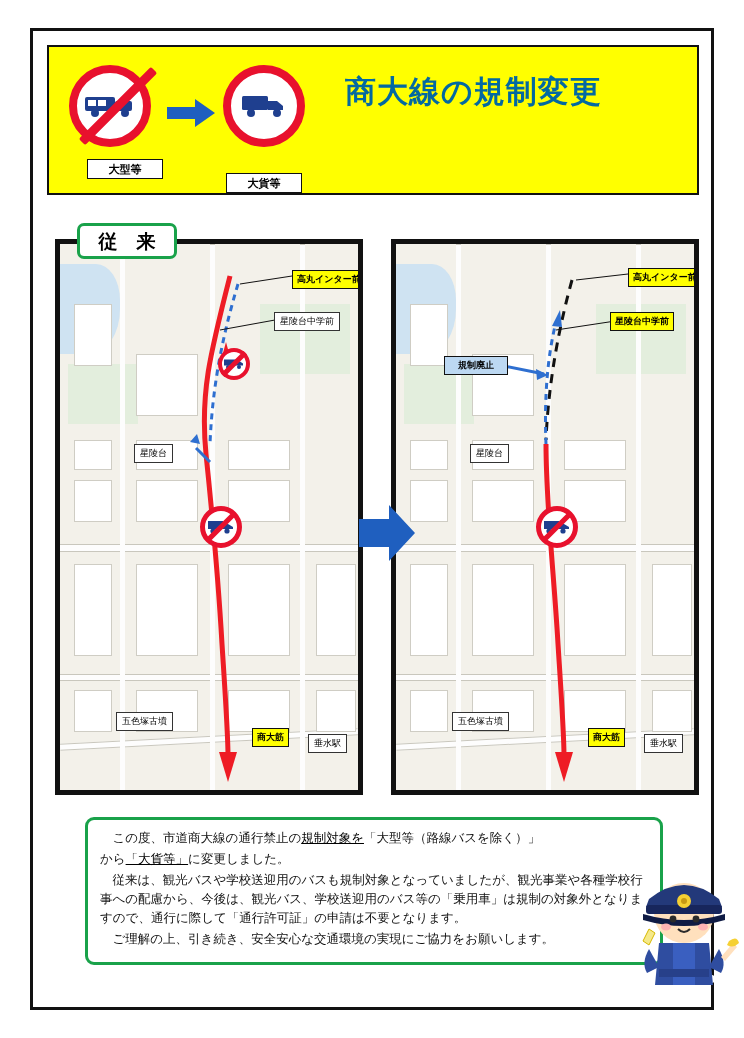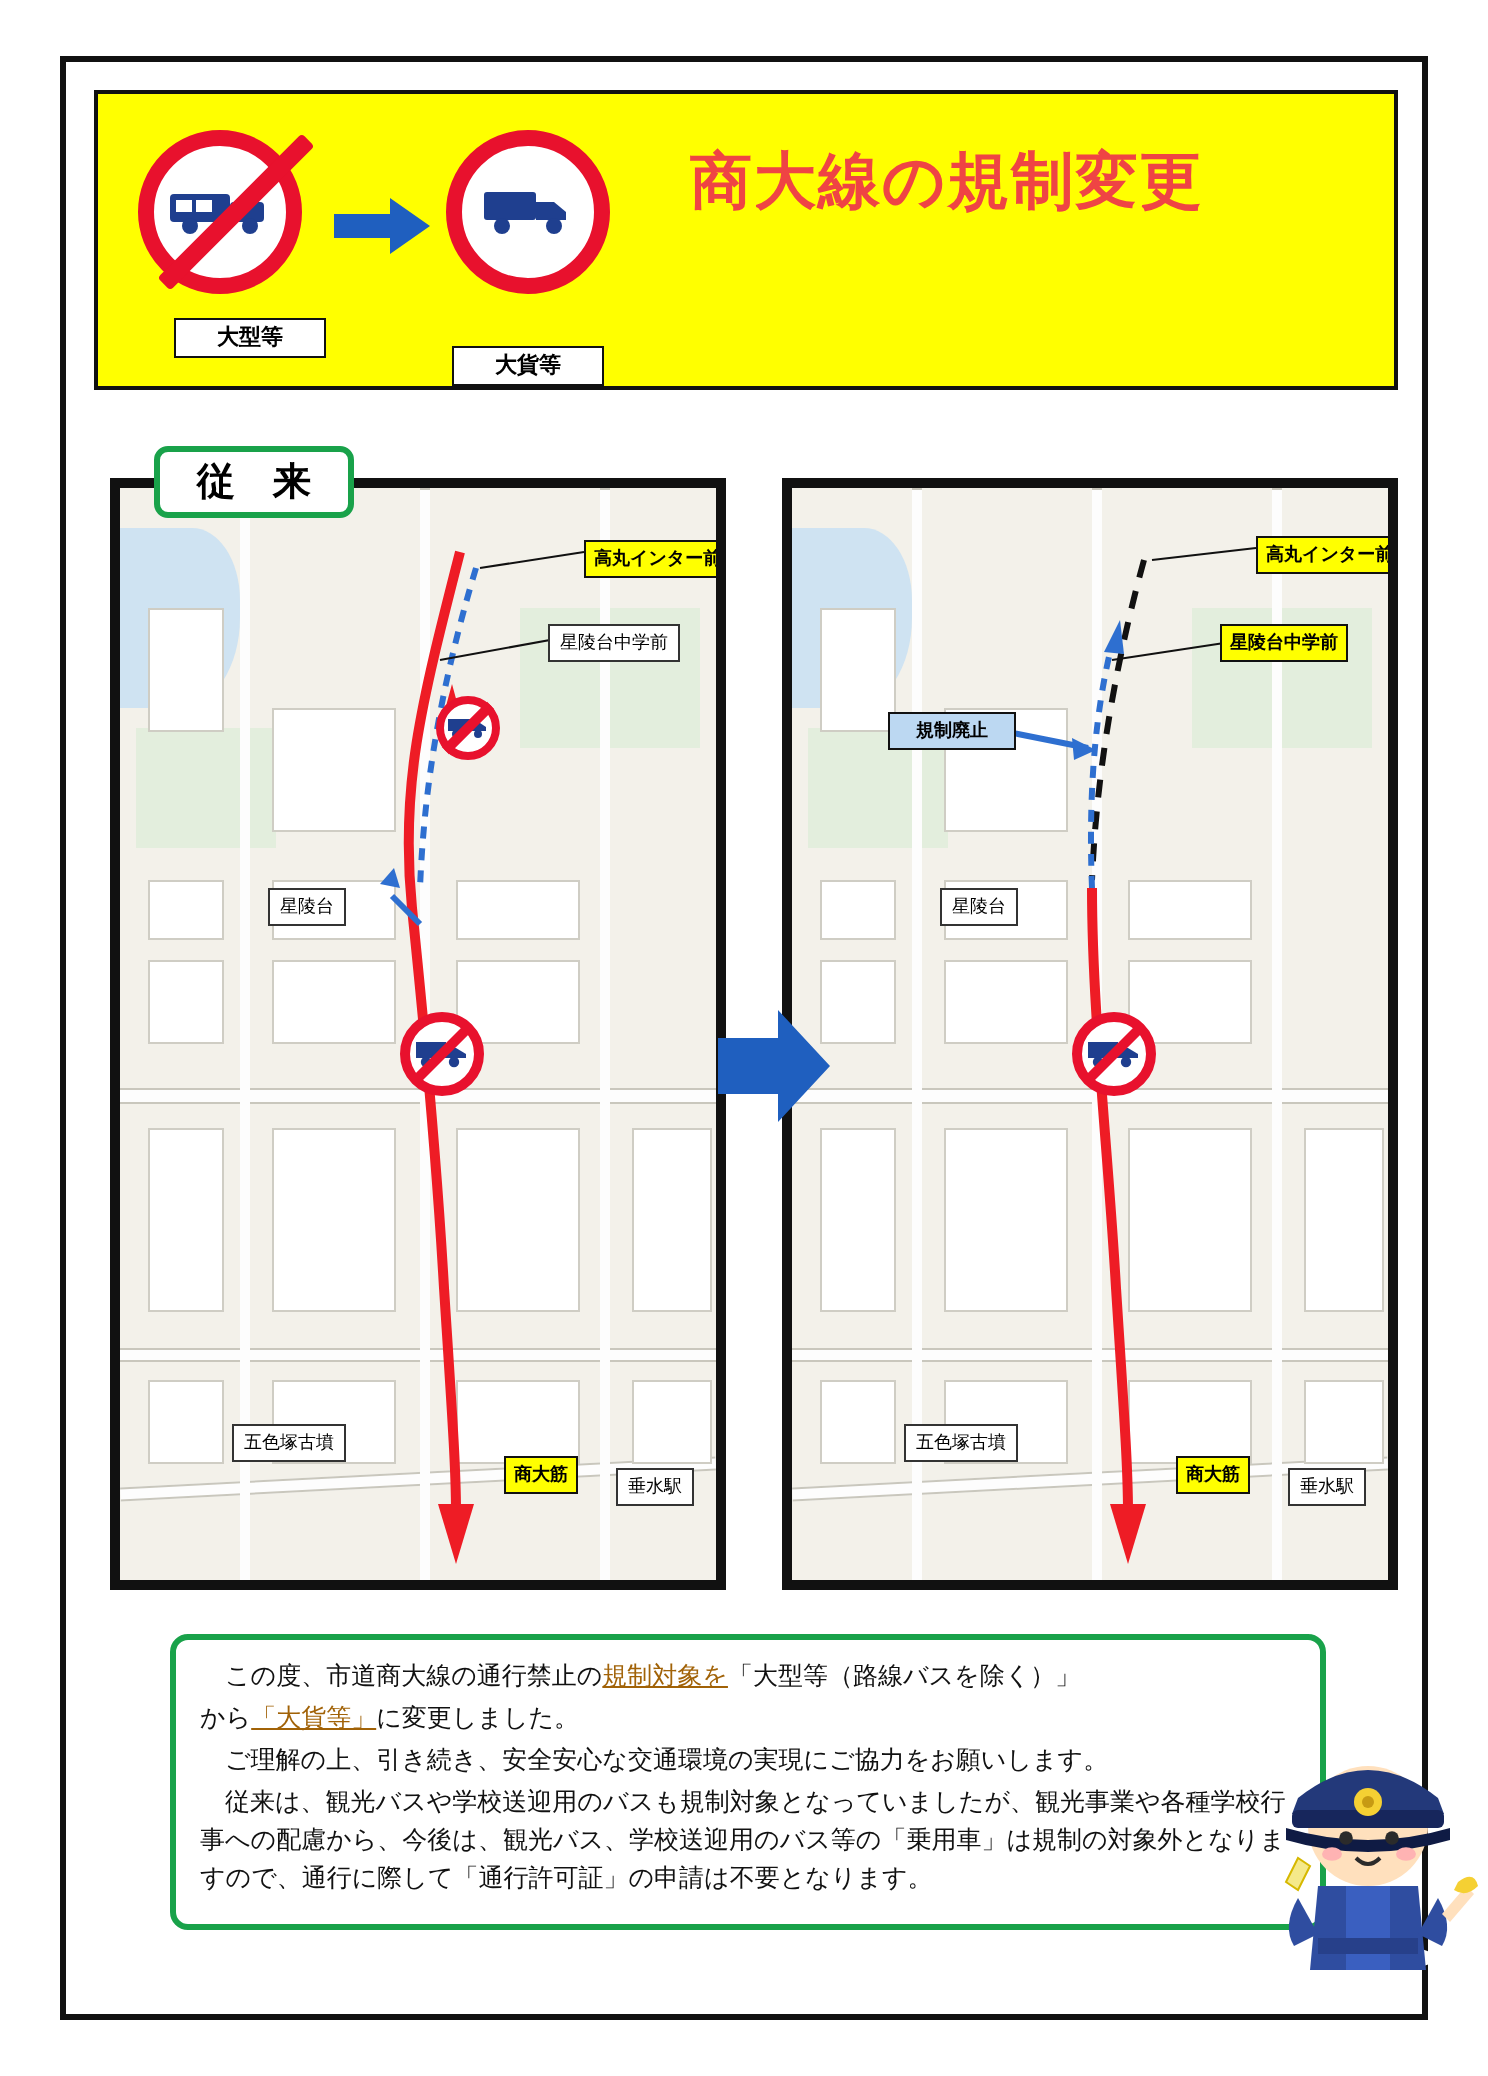--- a/index.html
+++ b/index.html
@@ -19,7 +19,7 @@
   .lbl-a{left:24px;top:100px;}
   .lbl-b{left:163px;top:114px;}
   .arrow-blue{position:absolute;left:104px;top:40px;width:48px;height:28px;}
-  .banner-title{position:absolute;left:296px;top:20px;width:350px;color:#ef4444;font-weight:bold;font-size:31px;line-height:48px;letter-spacing:1px;font-family:"DejaVu Sans","Liberation Sans",sans-serif;}
+  .banner-title{position:absolute;left:296px;top:20px;width:350px;color:#0369a1;font-weight:bold;font-size:31px;line-height:48px;letter-spacing:1px;font-family:"DejaVu Sans","Liberation Sans",sans-serif;}
 
   
   .panel{position:absolute;top:208px;width:308px;height:556px;border:5px solid #111;background:#eceae4;box-sizing:border-box;overflow:hidden;}

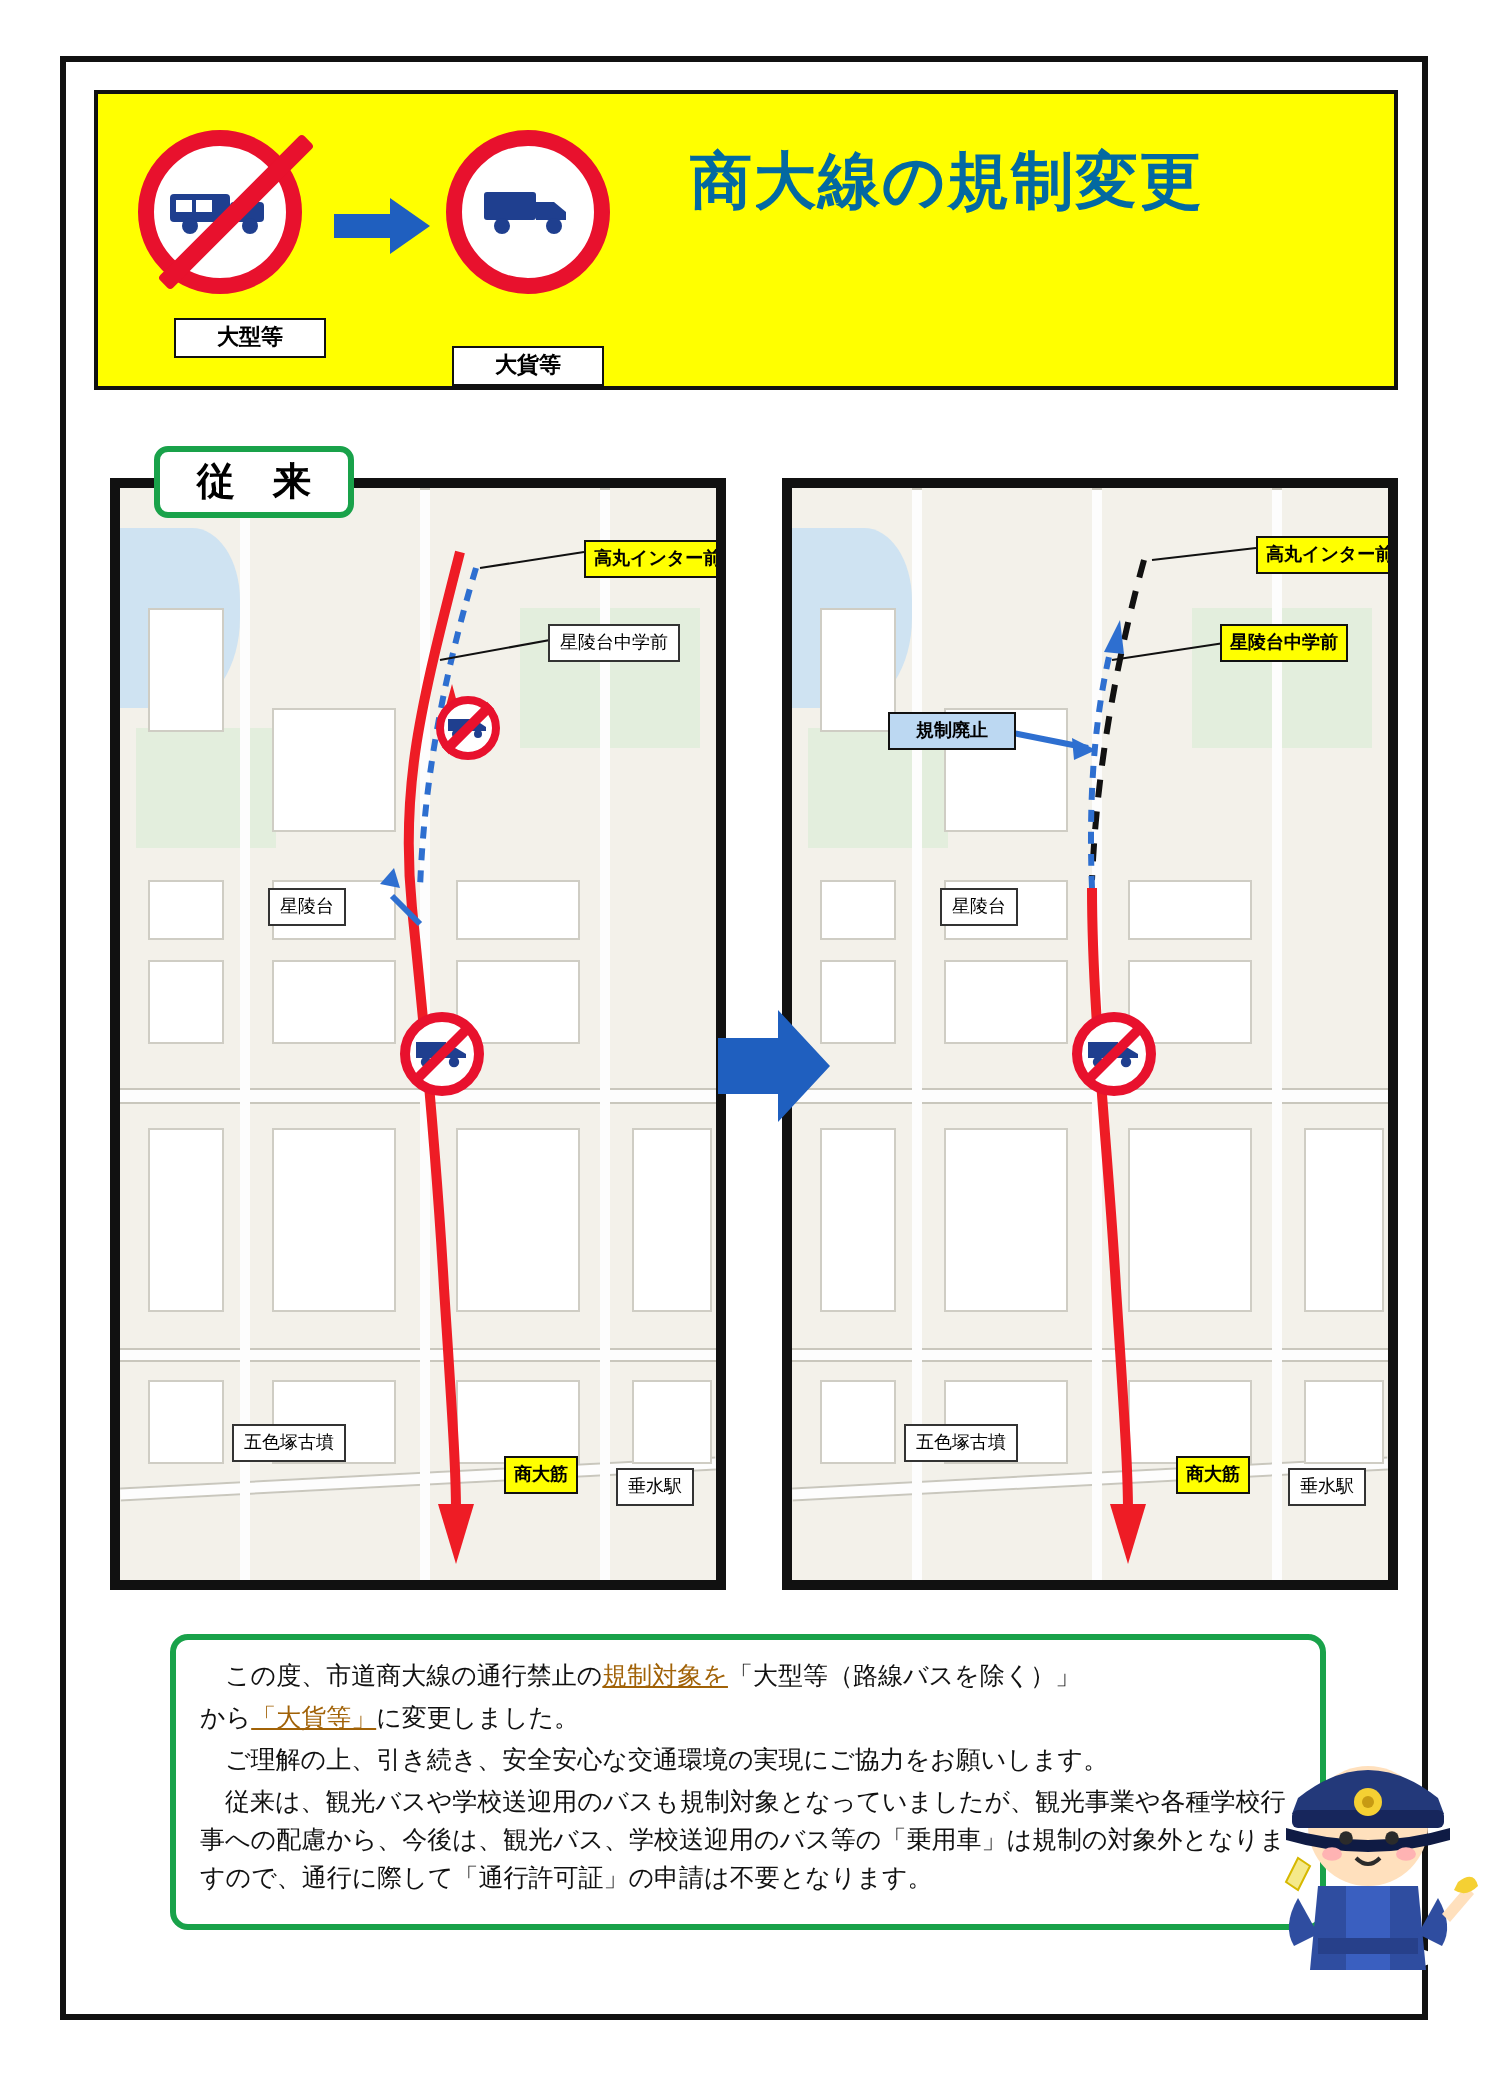--- a/index.html
+++ b/index.html
@@ -47,7 +47,7 @@
   
   .textbox{position:absolute;left:52px;top:786px;width:578px;height:148px;border:3px solid #19a24a;border-radius:9px;background:#fff;box-sizing:border-box;padding:8px 12px;}
   .textbox p{margin:0 0 2px 0;font-size:12.5px;line-height:19px;color:#111;font-family:"DejaVu Sans","Liberation Sans",sans-serif;}
-  .u-red{color:#a16207;text-decoration:underline;}
+  .u-red{color:#000000;text-decoration:underline;}
   .u-black{margin-top:29px;}
 
   

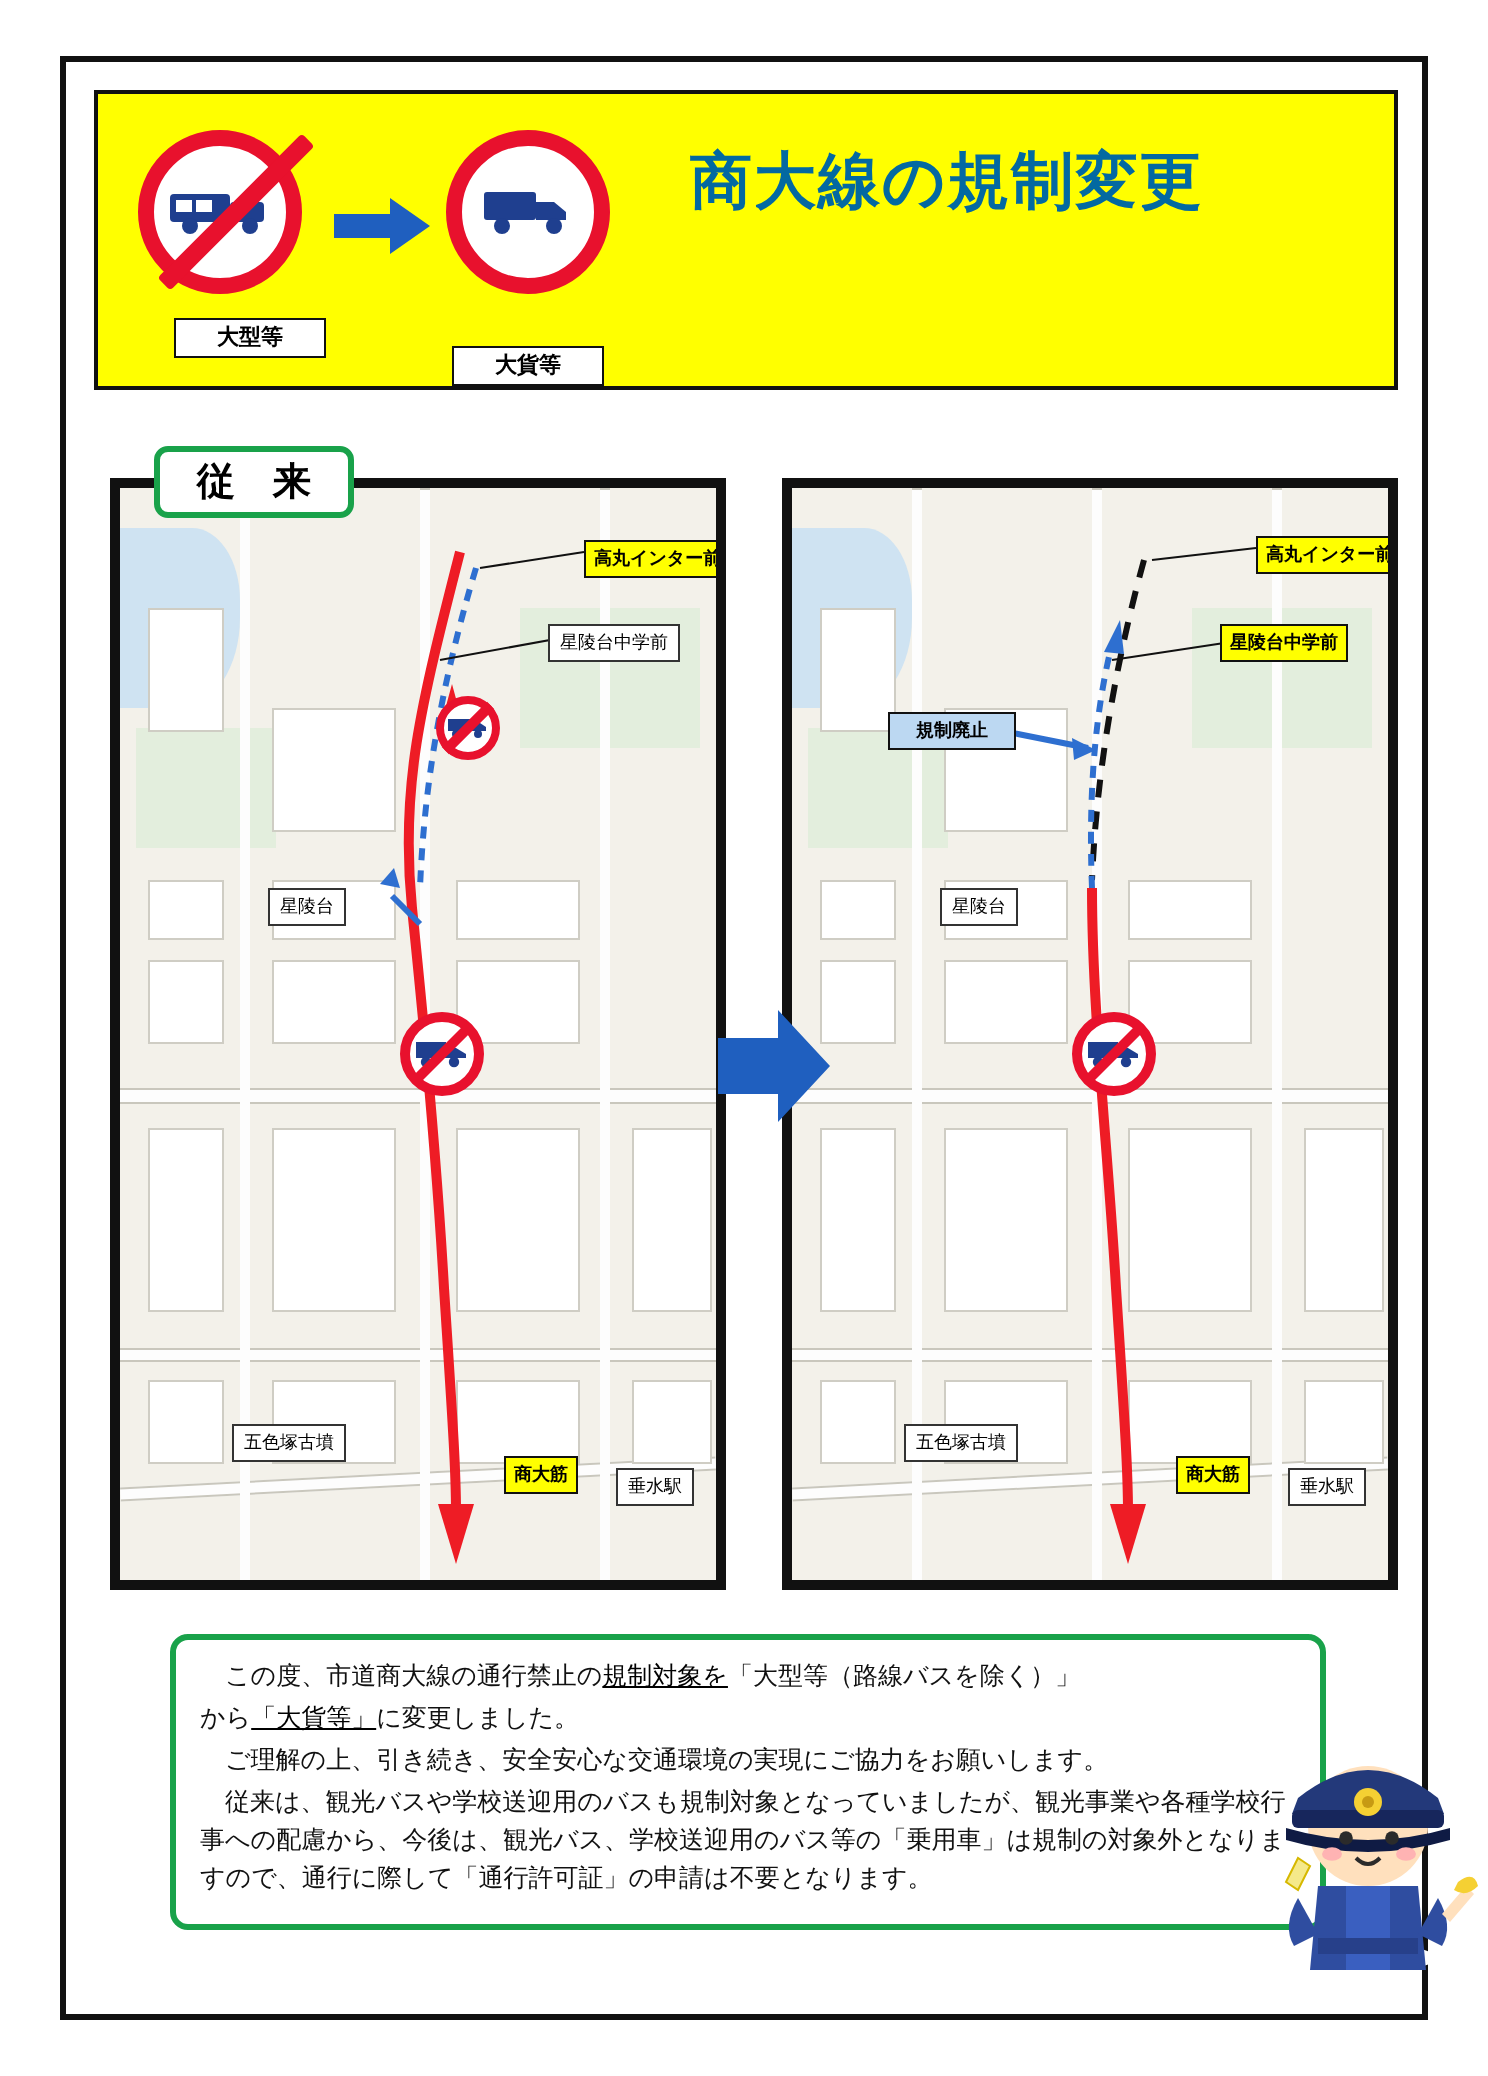--- a/index.html
+++ b/index.html
@@ -238,8 +238,8 @@
       <p>
         <span>から</span><span class="u-red">「大貨等」</span><span>に変更しました。</span>
       </p>
+      <p>　従来は、観光バスや学校送迎用のバスも規制対象となっていましたが、観光事業や各種学校行事への配慮から、今後は、観光バス、学校送迎用のバス等の「乗用車」は規制の対象外となりますので、通行に際して「通行許可証」の申請は不要となります。</p>
       <p>　ご理解の上、引き続き、安全安心な交通環境の実現にご協力をお願いします。</p>
-      <p>　従来は、観光バスや学校送迎用のバスも規制対象となっていましたが、観光事業や各種学校行事への配慮から、今後は、観光バス、学校送迎用のバス等の「乗用車」は規制の対象外となりますので、通行に際して「通行許可証」の申請は不要となります。</p>
     </div>
 
     <svg class="mascot" viewBox="0 0 118 130">

